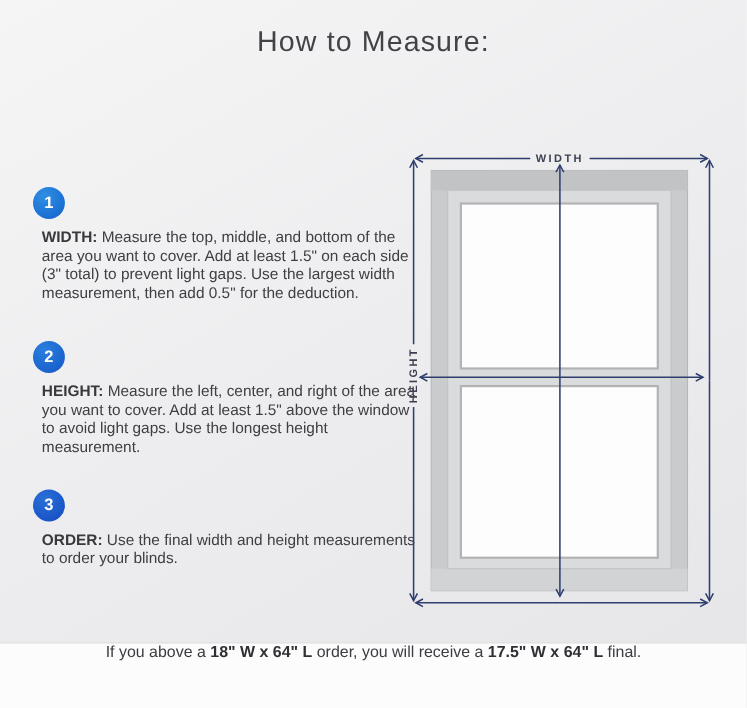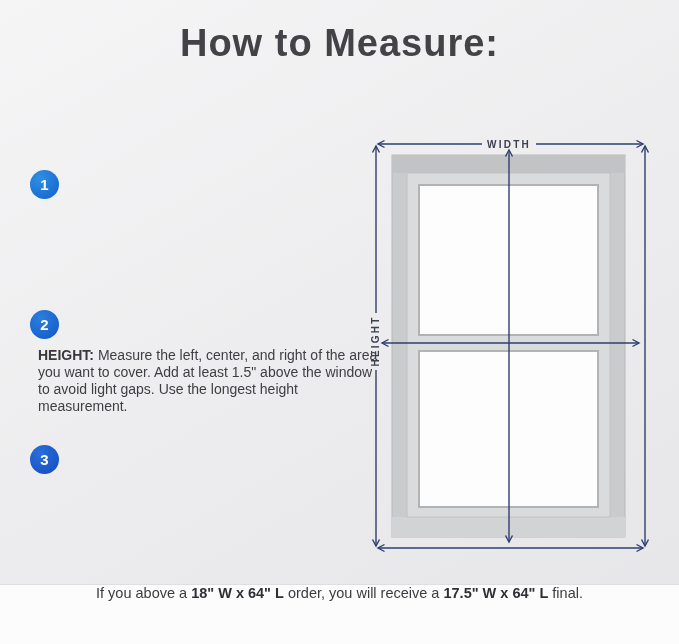--- a/index.html
+++ b/index.html
@@ -10,7 +10,7 @@
   }
   
   .title{position:absolute;top:22px;left:0;width:100%;text-align:center;color:#424247;}
-  .title-line1{font-size:38px;font-weight:700;letter-spacing:1px;}
+  .title-line1{font-size:26px;font-weight:400;letter-spacing:1px;}
   .title-line2{margin-top:1px;}
   .title-highlight{
     font-size:45px;font-weight:700;letter-spacing:1px;

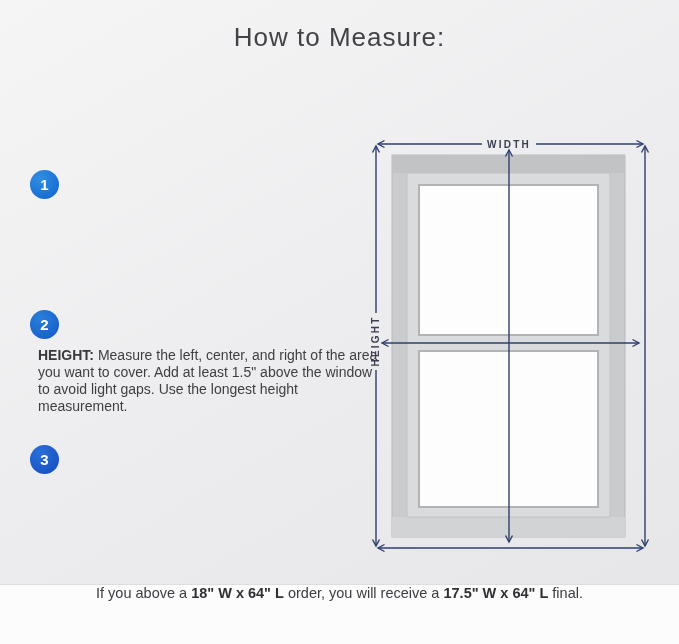--- a/index.html
+++ b/index.html
@@ -65,6 +65,7 @@
   <section class="steps">
     <div class="step step-1">
       <div class="badge">1</div>
+      <p class="steptext"><strong>WIDTH:</strong> <span>Measure the top, middle, and bottom of the area you want to cover. Add at least 1.5" on each side (3" total) to prevent light gaps. Use the largest width measurement, then add 0.5" for the deduction.</span></p>
     </div>
     <div class="step step-2">
       <div class="badge">2</div>

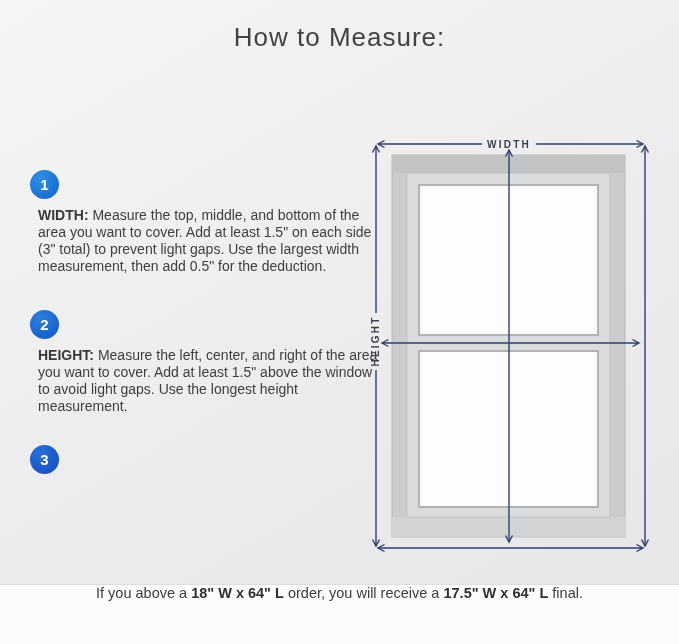--- a/index.html
+++ b/index.html
@@ -73,6 +73,7 @@
     </div>
     <div class="step step-3">
       <div class="badge">3</div>
+      <p class="steptext"><strong>ORDER:</strong> <span>Use the final width and height measurements to order your blinds.</span></p>
     </div>
   </section>
 

